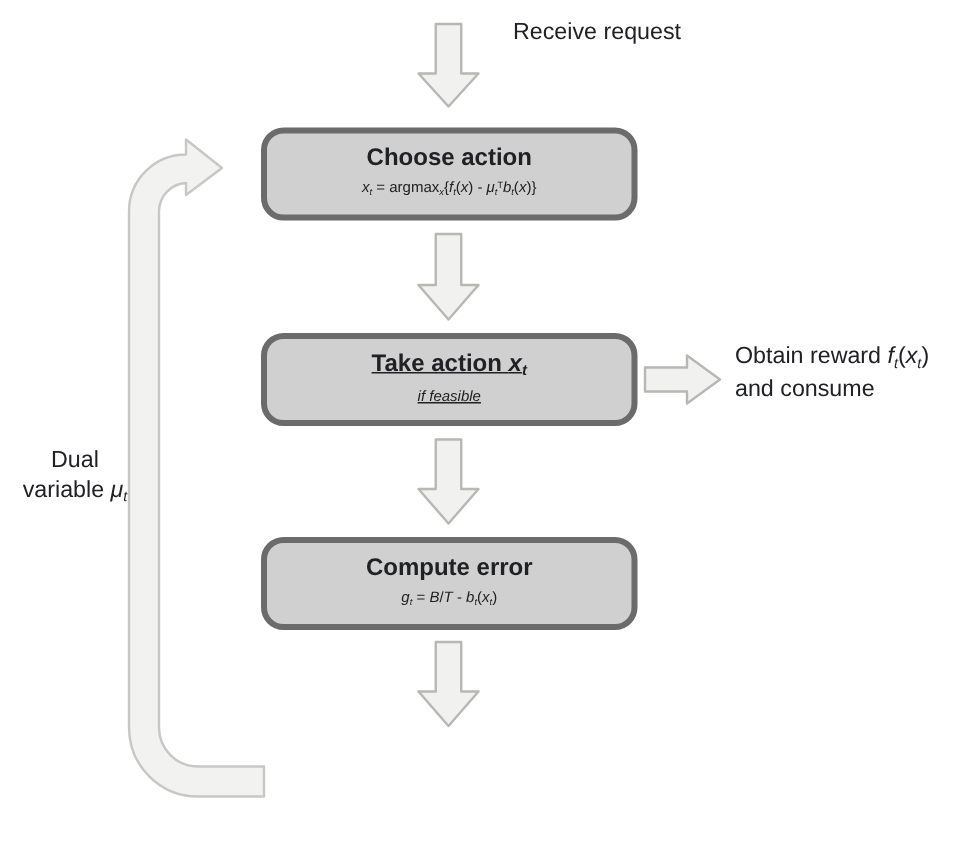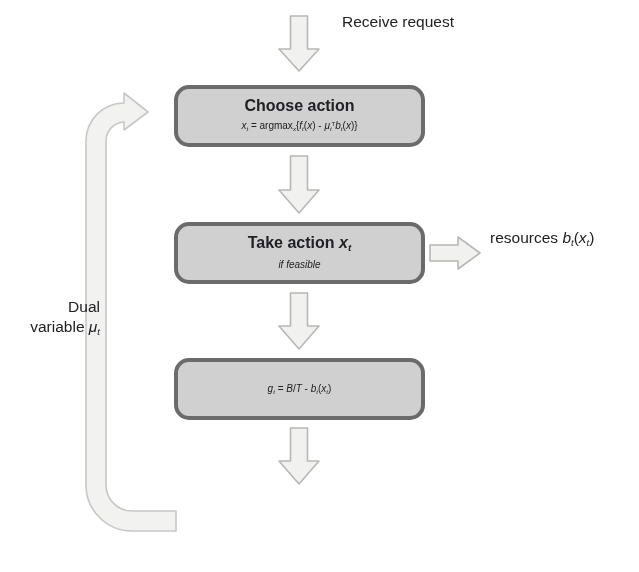--- a/index.html
+++ b/index.html
@@ -53,7 +53,7 @@
     text-align: right;
   }
   .box-pos-1 { top: 85px; }
-  .box-pos-2 { top: 222px; }
+  .box-pos-2 { top: 222px; text-decoration: underline; }
   .box-pos-3 { top: 358px; }
   .box-pos-4 { top: 493px; }
   .box-title { font-size: 16px; line-height: 20px; font-weight: 700; white-space: nowrap; }

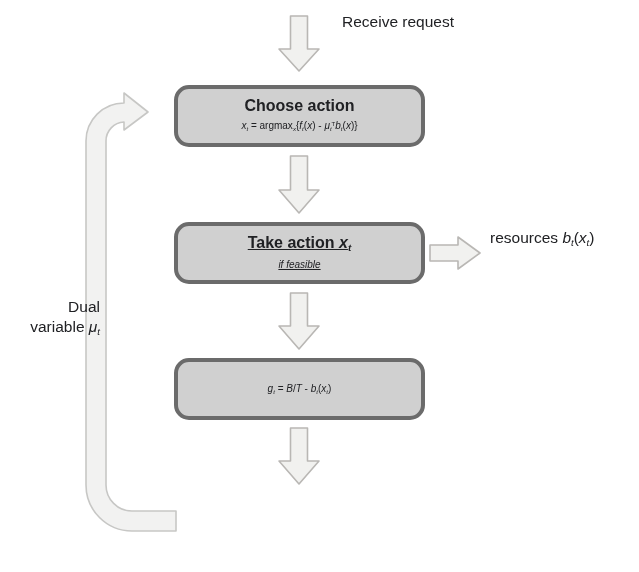--- a/index.html
+++ b/index.html
@@ -113,6 +113,7 @@
   </div>
 
   <div class="note note-obtain">
+    <div class="note-line"><span class="tk-r">Obtain reward </span><span class="tk-i">f</span><span class="tk-sub">t</span><span class="tk-r">(</span><span class="tk-i">x</span><span class="tk-sub">t</span><span class="tk-r">)</span></div>
     <div class="note-line"><span class="tk-r">resources </span><span class="tk-i">b</span><span class="tk-sub">t</span><span class="tk-r">(</span><span class="tk-i">x</span><span class="tk-sub">t</span><span class="tk-r">)</span></div>
   </div>
 

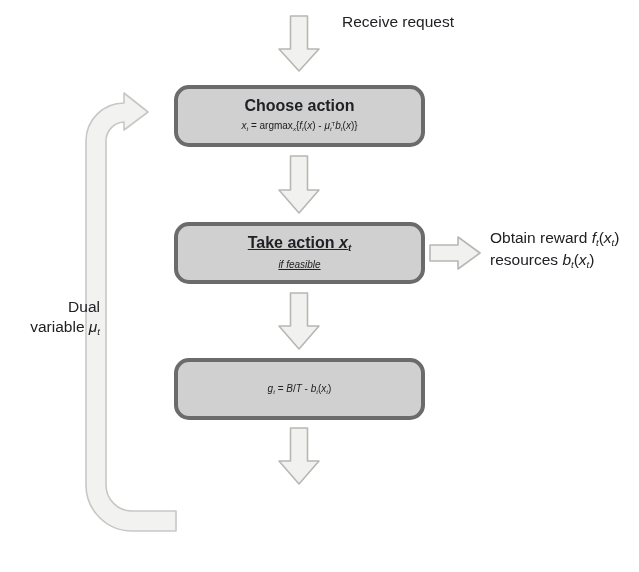--- a/index.html
+++ b/index.html
@@ -114,6 +114,7 @@
 
   <div class="note note-obtain">
     <div class="note-line"><span class="tk-r">Obtain reward </span><span class="tk-i">f</span><span class="tk-sub">t</span><span class="tk-r">(</span><span class="tk-i">x</span><span class="tk-sub">t</span><span class="tk-r">)</span></div>
+    <div class="note-line"><span class="tk-r">and consume</span></div>
     <div class="note-line"><span class="tk-r">resources </span><span class="tk-i">b</span><span class="tk-sub">t</span><span class="tk-r">(</span><span class="tk-i">x</span><span class="tk-sub">t</span><span class="tk-r">)</span></div>
   </div>
 

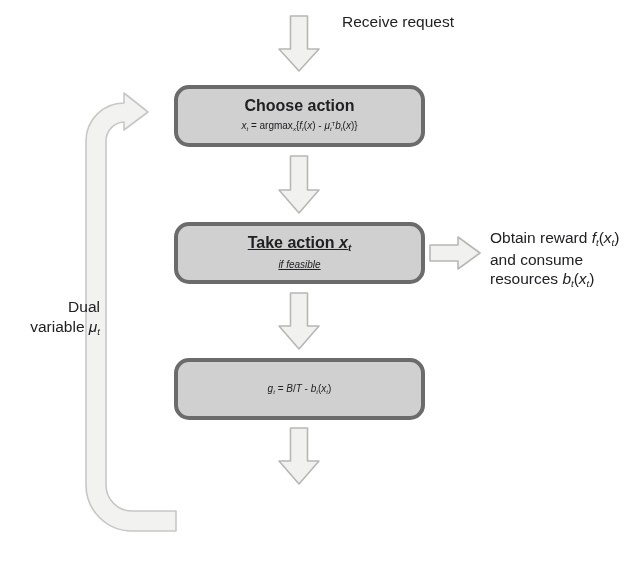--- a/index.html
+++ b/index.html
@@ -115,7 +115,6 @@
   <div class="note note-obtain">
     <div class="note-line"><span class="tk-r">Obtain reward </span><span class="tk-i">f</span><span class="tk-sub">t</span><span class="tk-r">(</span><span class="tk-i">x</span><span class="tk-sub">t</span><span class="tk-r">)</span></div>
     <div class="note-line"><span class="tk-r">and consume</span></div>
-    <div class="note-line"><span class="tk-r">resources </span><span class="tk-i">b</span><span class="tk-sub">t</span><span class="tk-r">(</span><span class="tk-i">x</span><span class="tk-sub">t</span><span class="tk-r">)</span></div>
   </div>
 
   <div class="note note-dual">

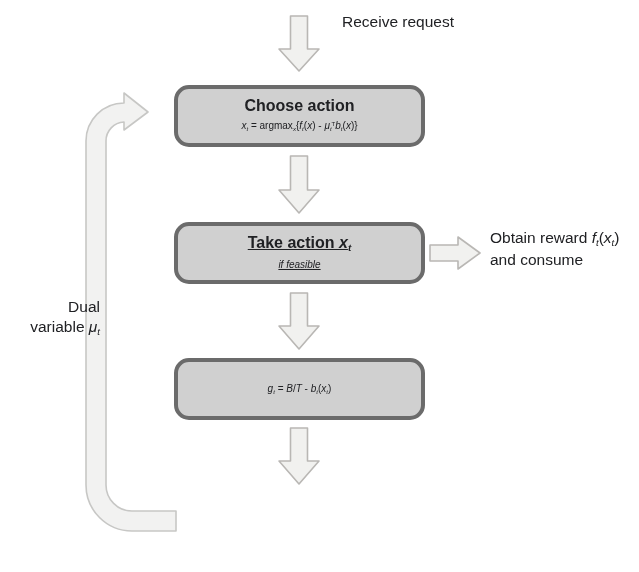--- a/index.html
+++ b/index.html
@@ -66,7 +66,7 @@
   .note-line { white-space: nowrap; }
   .note-receive { left: 342px; top: 12px; }
   .note-obtain  { left: 490px; top: 228px; }
-  .note-dual    { left: 0px; top: 297px; width: 100px; text-align: right; }
+  .note-dual    { left: 0px; top: 297px; width: 100px; text-align: center; }
   .tk-r { font-style: normal; }
   .tk-i { font-style: italic; }
   .tk-sub {

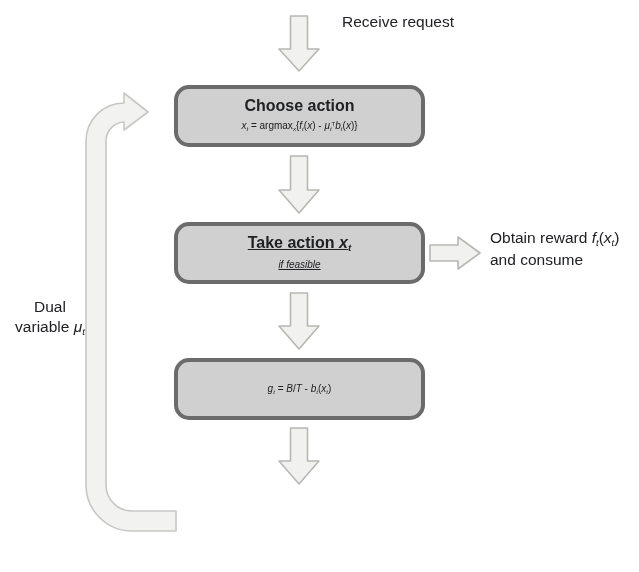--- a/index.html
+++ b/index.html
@@ -123,6 +123,7 @@
   </div>
 
   <div class="flow-box box-pos-3">
+    <div class="box-title"><span class="tk-r">Compute error</span></div>
     <div class="box-sub"><span class="tk-i">g</span><span class="tk-sub">t</span><span class="tk-r"> = </span><span class="tk-i">B</span><span class="tk-r">/</span><span class="tk-i">T</span><span class="tk-r"> - </span><span class="tk-i">b</span><span class="tk-sub">t</span><span class="tk-r">(</span><span class="tk-i">x</span><span class="tk-sub">t</span><span class="tk-r">)</span></div>
   </div>
 

